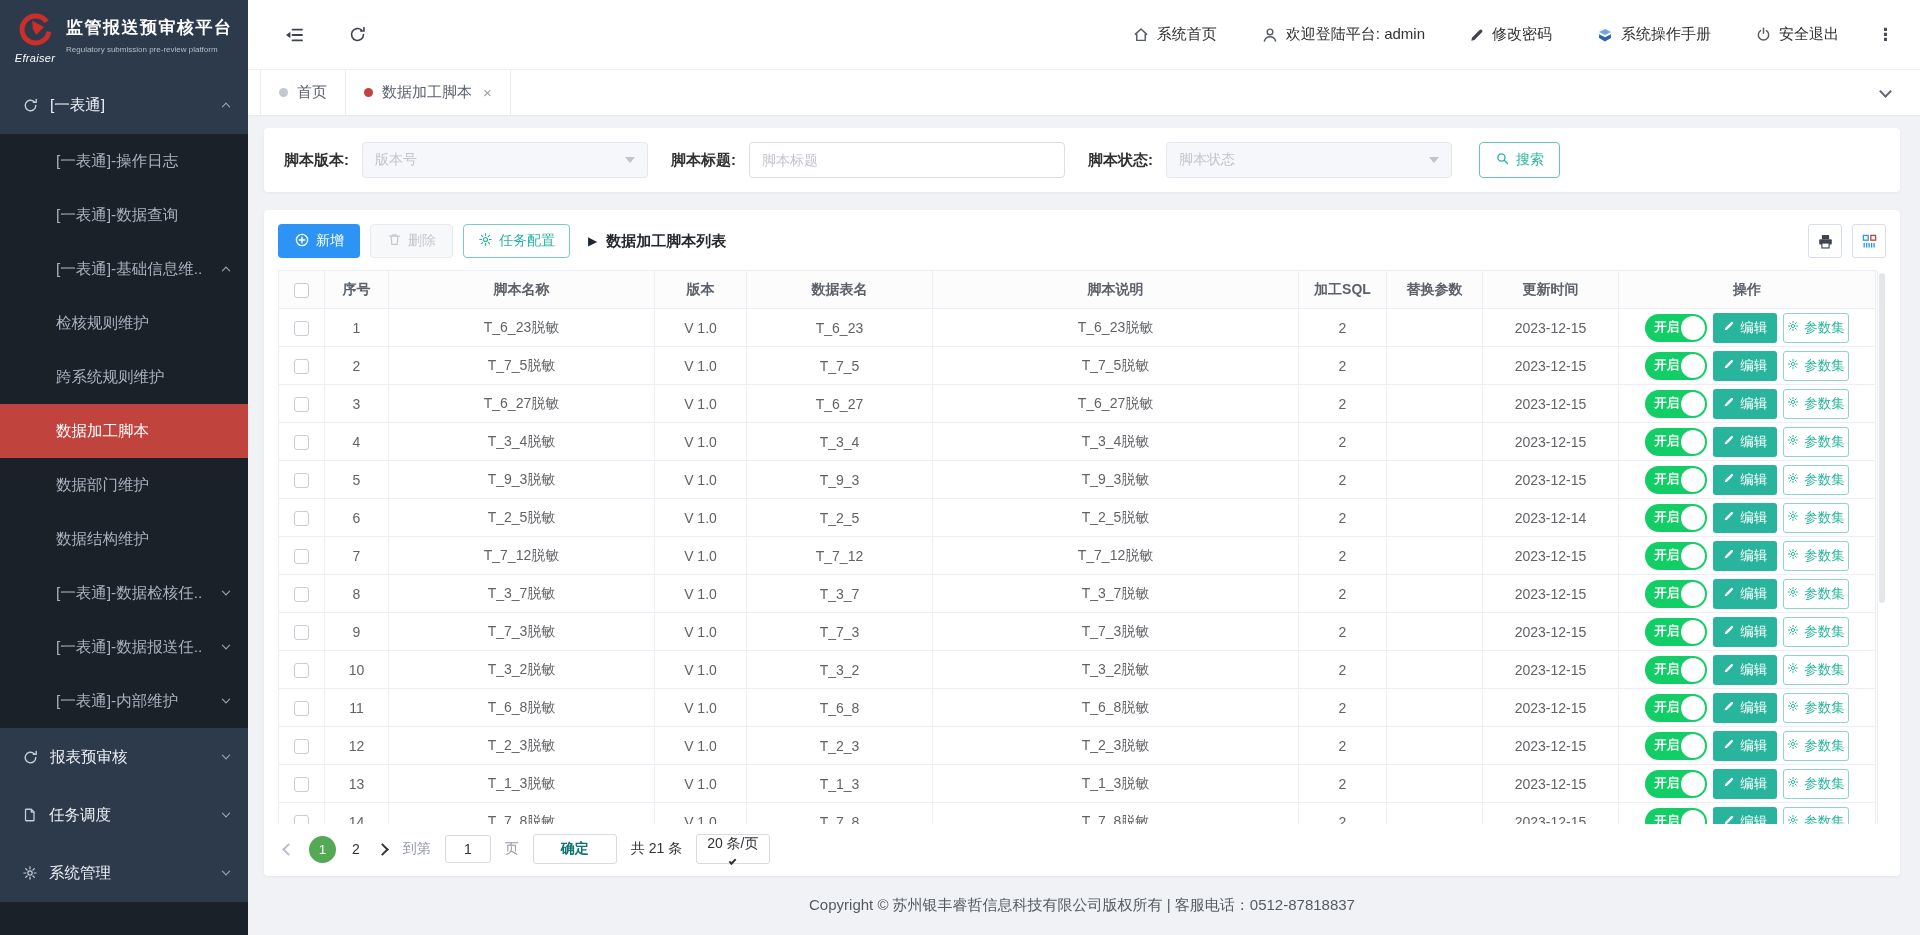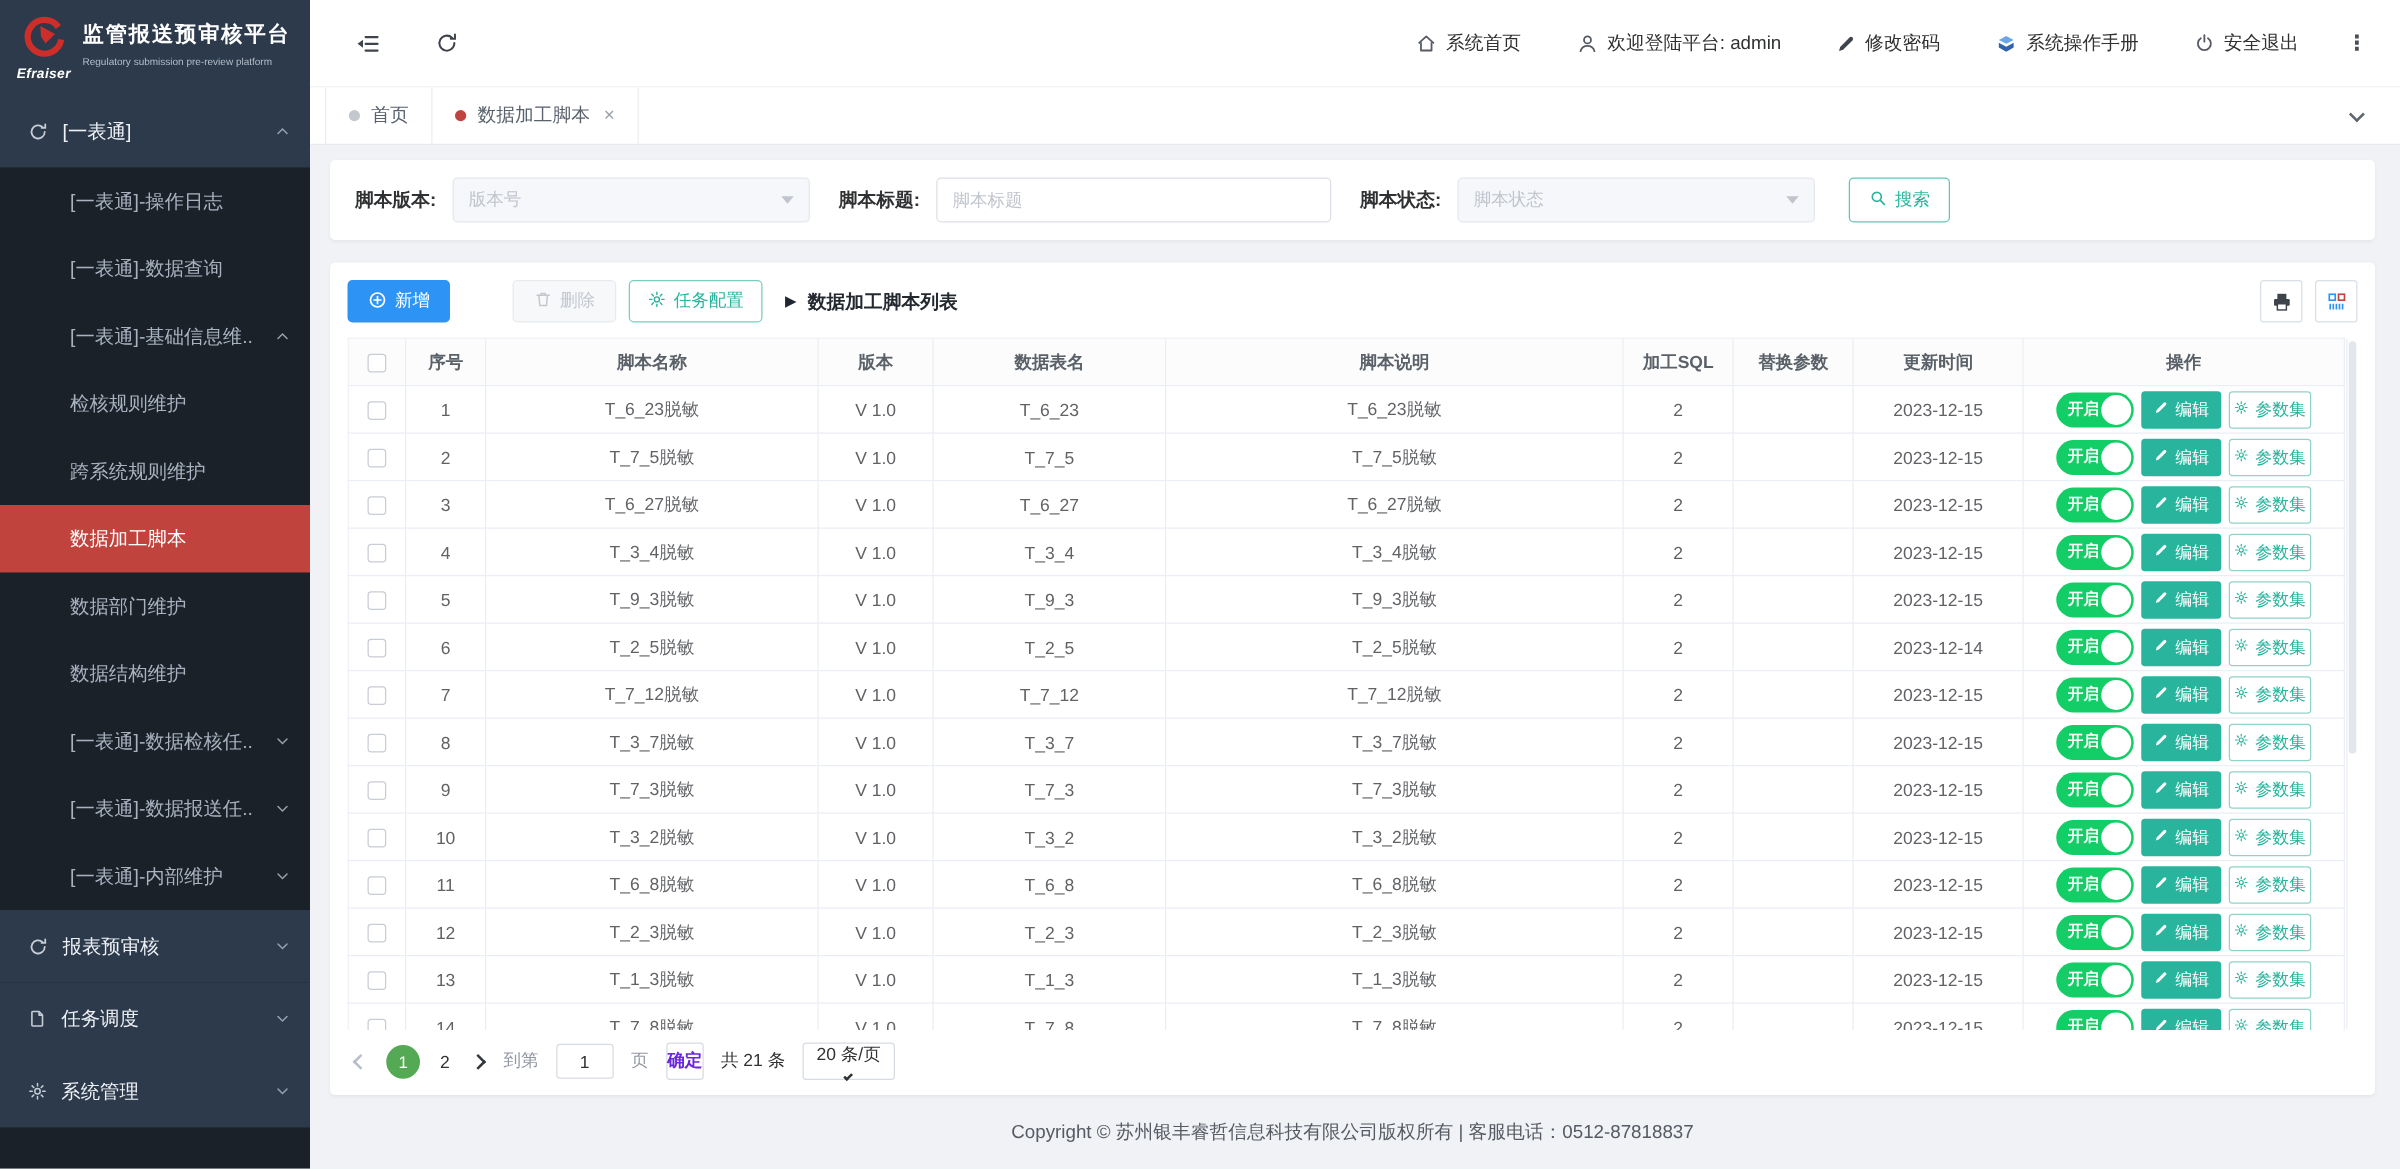--- a/index.html
+++ b/index.html
@@ -10,7 +10,7 @@
   .sidebar{width:248px;height:935px;background:#1a2129;flex:0 0 248px;display:flex;flex-direction:column;overflow:hidden;}
   .logo{height:76px;background:#2d3a4b;display:flex;padding:10px 10px 8px 12px;gap:8px;}
   .logo-left{width:46px;display:flex;flex-direction:column;align-items:center;}
-  .efraiser{color:#fff;font-size:11px;font-weight:bold;font-style:italic;margin-top:2px;letter-spacing:.3px;}
+  .efraiser{color:#fff;font-size:11px;font-weight:normal;font-style:italic;margin-top:2px;letter-spacing:.3px;}
   .brand-title{color:#fff;font-size:17px;font-weight:bold;letter-spacing:1.5px;margin-top:6px;white-space:nowrap;}
   .brand-sub{color:#b4bdc9;font-size:8px;margin-top:6px;white-space:nowrap;transform-origin:left;}
   .menu{flex:1;overflow:hidden;display:flex;flex-direction:column;}

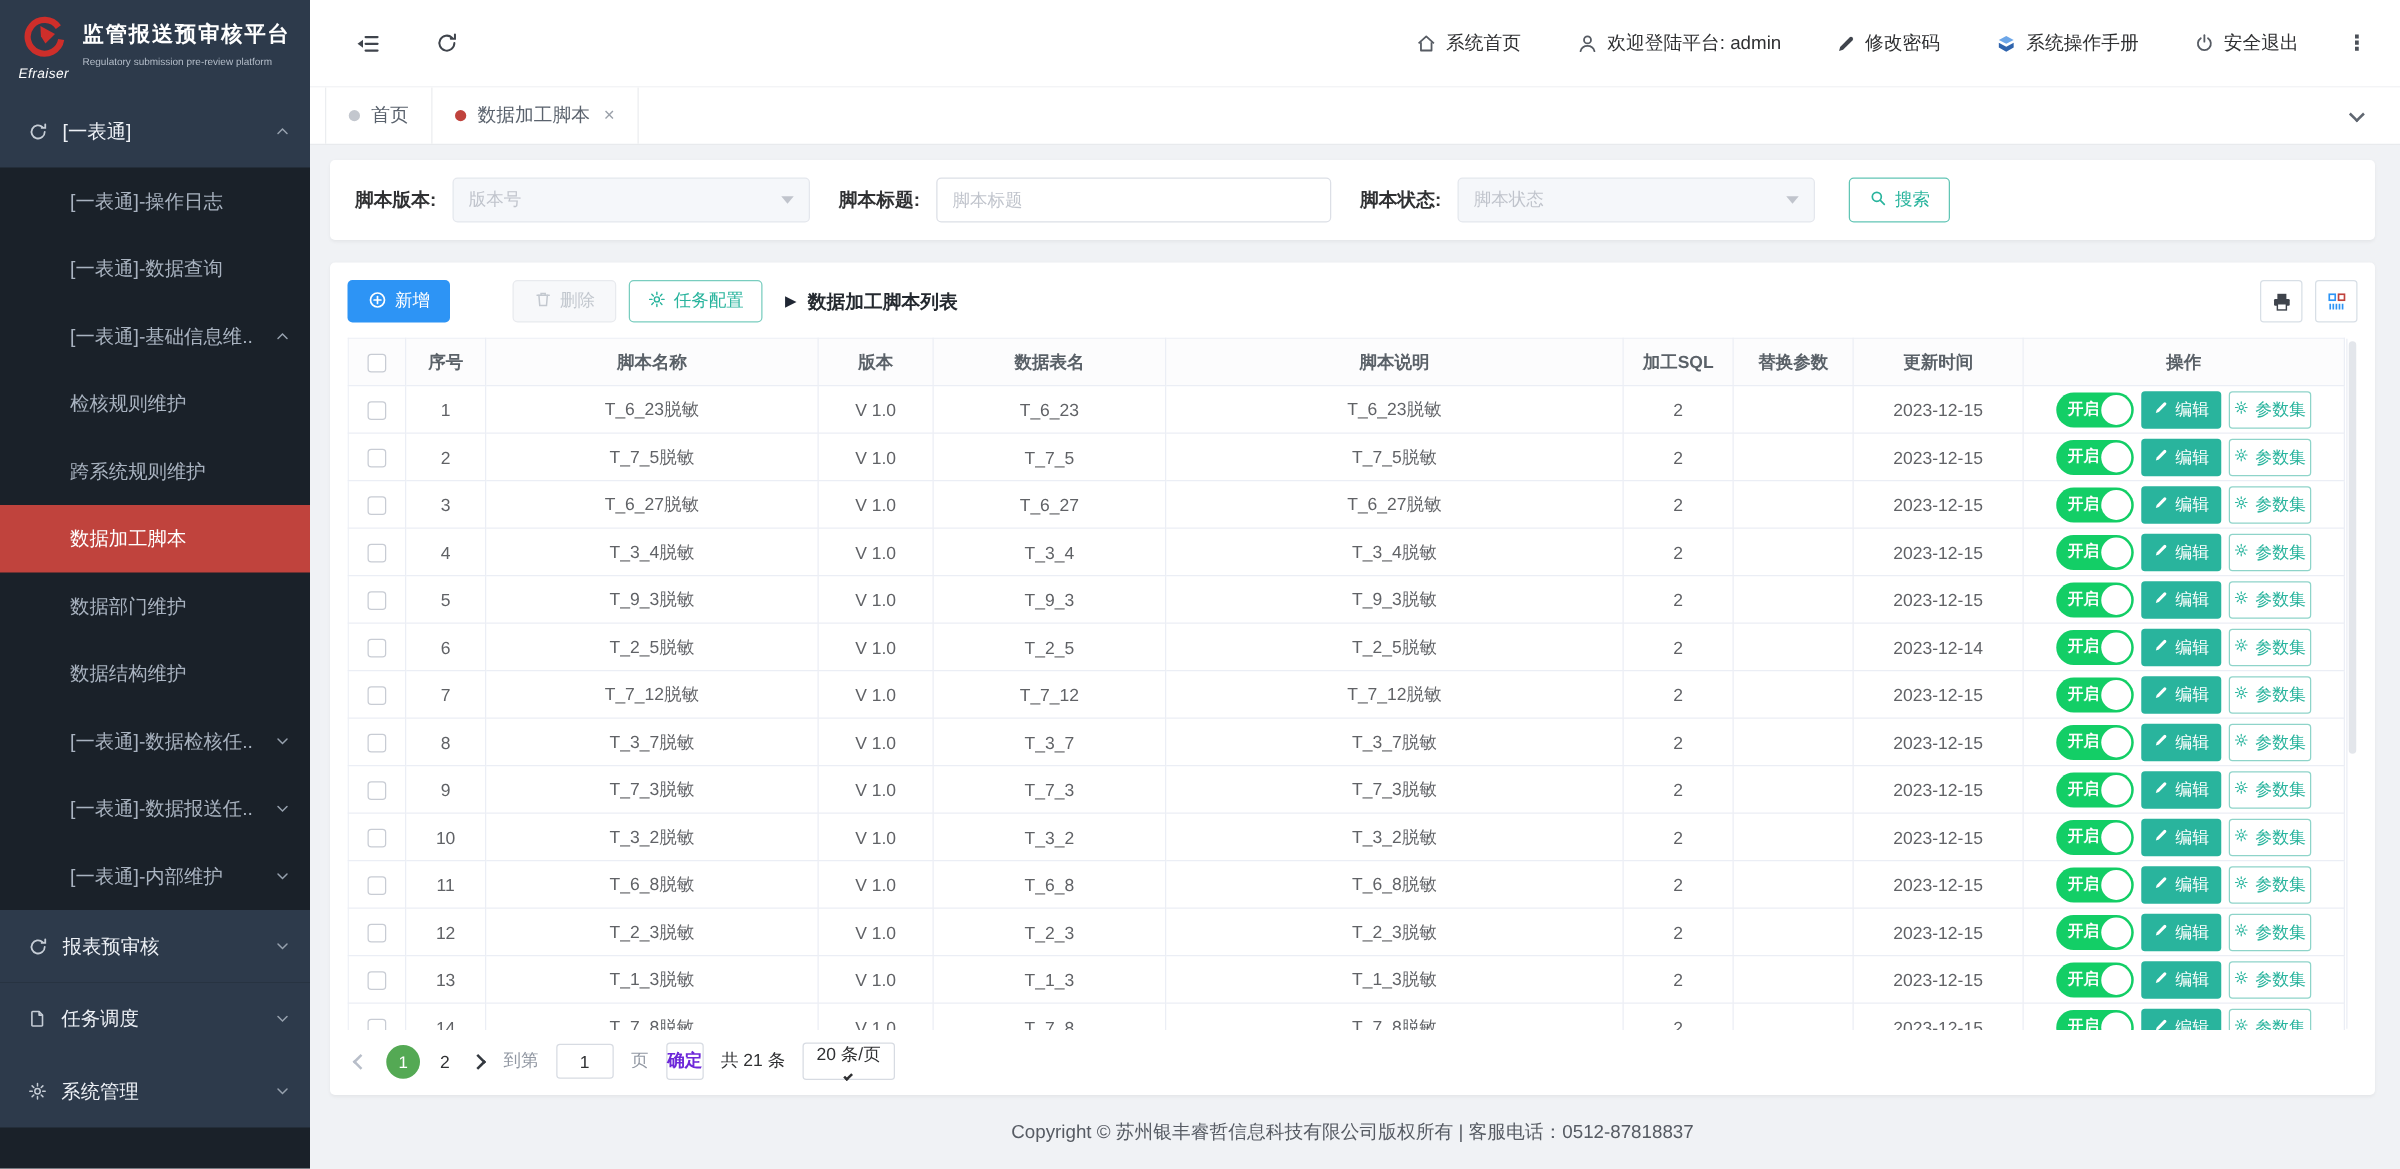--- a/index.html
+++ b/index.html
@@ -64,7 +64,7 @@
   .toolbar{display:flex;align-items:center;gap:10px;margin:2px 0 12px;}
   .btn{height:34px;border-radius:4px;font-size:14px;display:flex;align-items:center;gap:6px;cursor:pointer;border:none;}
   .btn-add{background:#2d94f5;color:#fff;padding:0 16px;}
-  .btn-del{background:#f7f8fa;border:1px solid #e8eaee;color:#c3c8cf;padding:0 16px;margin-left:40px;}
+  .btn-del{background:#f7f8fa;border:1px solid #e8eaee;color:#c3c8cf;padding:0 16px;}
   .btn-task{background:#fff;border:1px solid #79cdbf;color:#29b49d;padding:0 14px;}
   .list-title{display:flex;align-items:center;gap:9px;margin-left:8px;font-size:15px;font-weight:bold;color:#24292f;}
   .play{color:#1f2633;font-size:12px;}

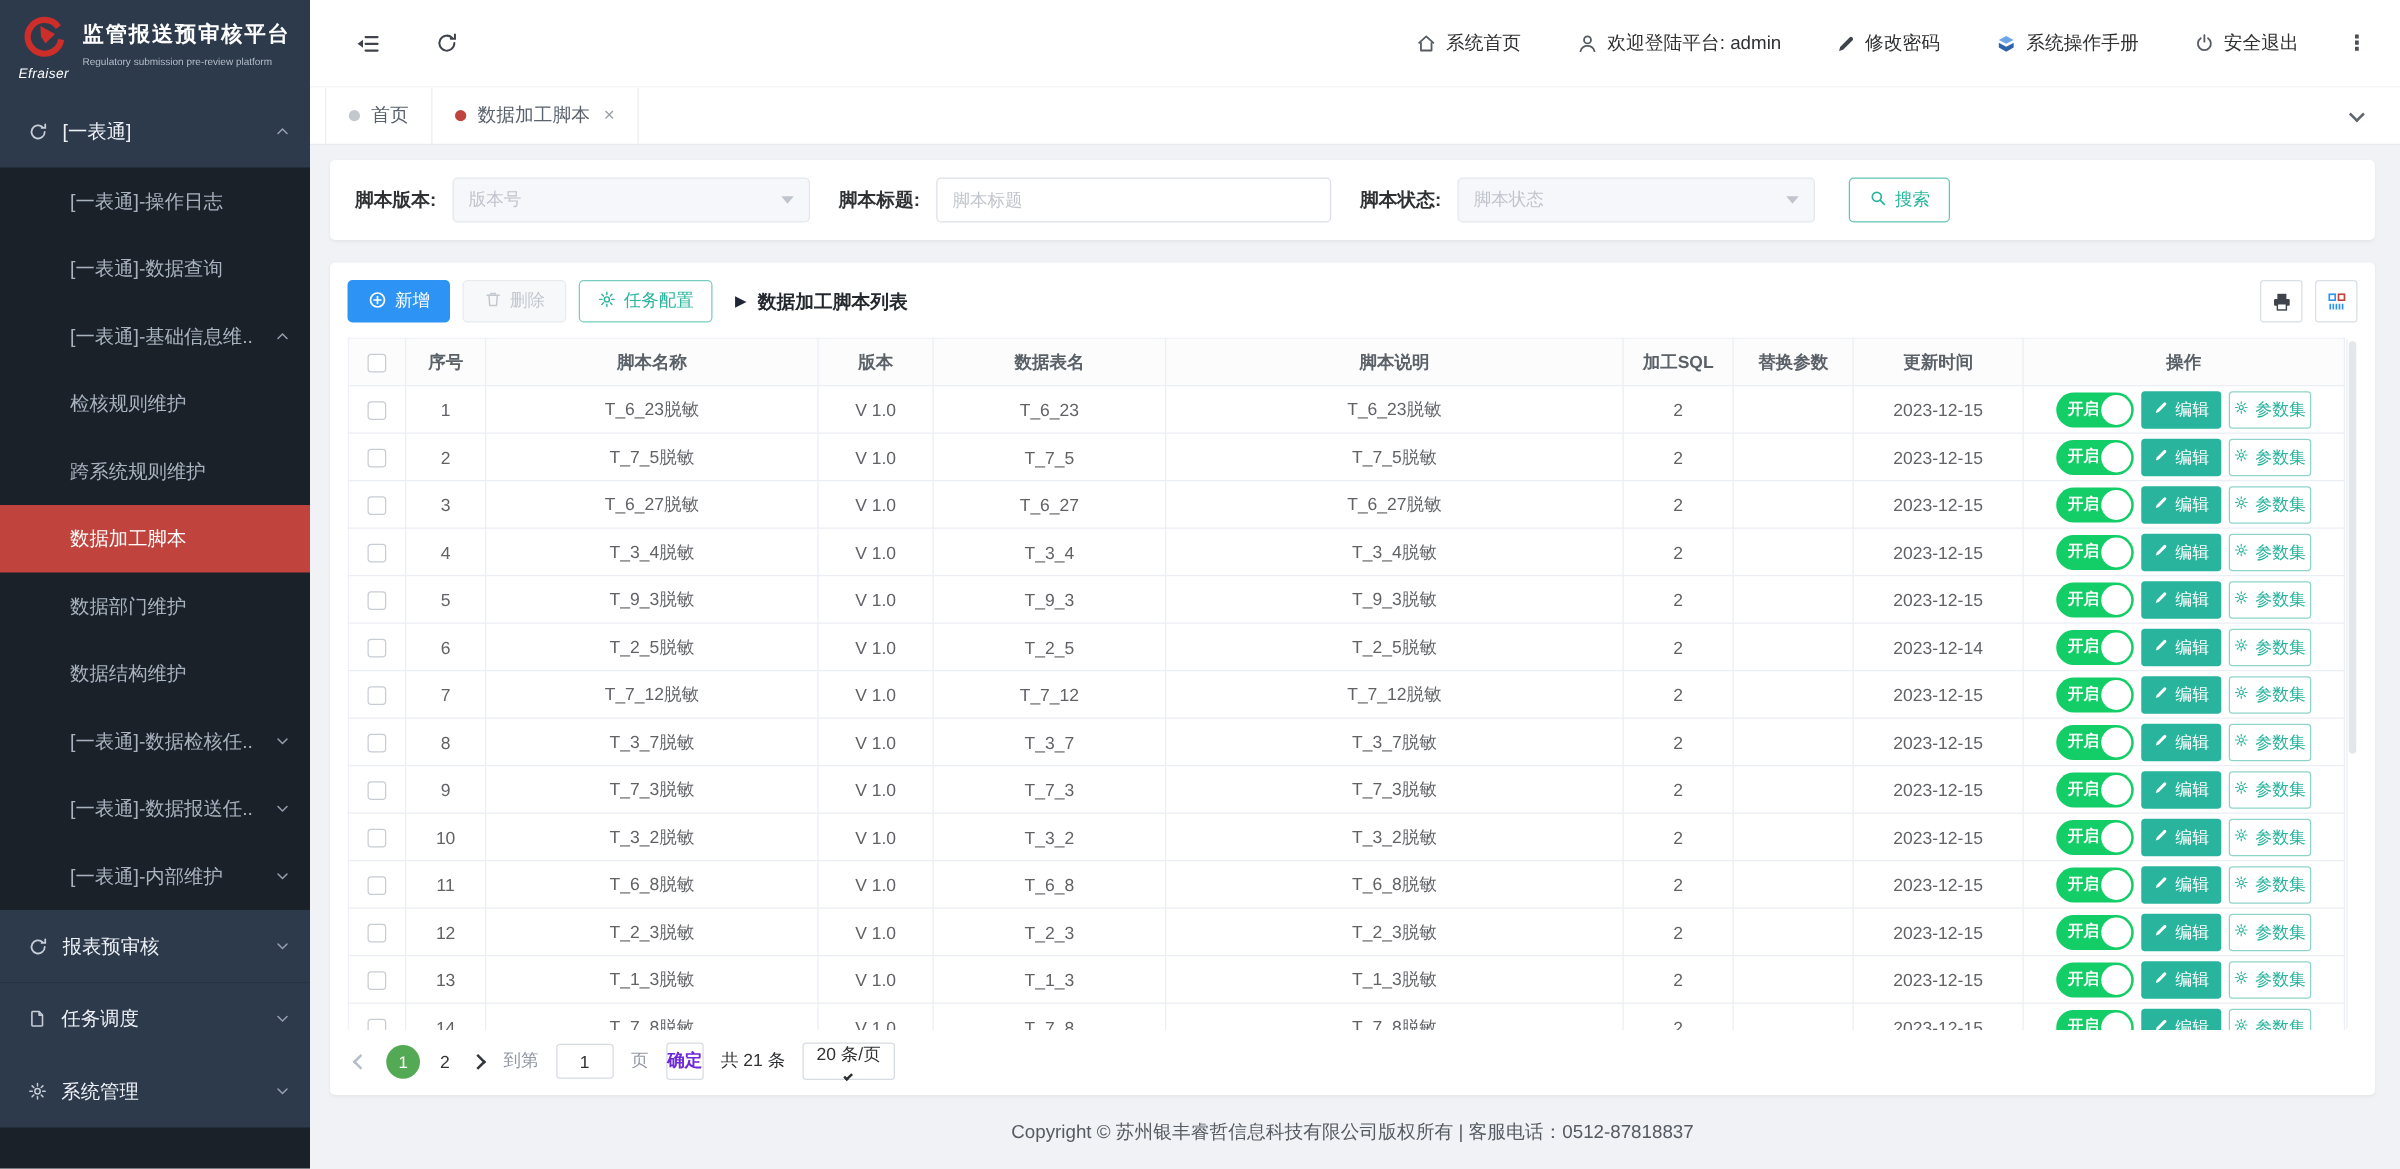--- a/index.html
+++ b/index.html
@@ -92,7 +92,7 @@
   .page-num{color:#303133;cursor:pointer;padding:0 2px;}
   .pg-dim{color:#9298a3;}
   .goto-input{width:46px;height:28px;border:1px solid #d7dbe2;border-radius:3px;text-align:center;font-size:14px;color:#303133;outline:none;}
-  .btn-confirm{height:30px;padding:0 0;border:1px solid #d7dbe2;border-radius:3px;background:#fff;font-weight:bold;color:#6d28d9;font-size:14px;cursor:pointer;}
+  .btn-confirm{height:30px;padding:0 27px;border:1px solid #d7dbe2;border-radius:3px;background:#fff;font-weight:bold;color:#0f766e;font-size:14px;cursor:pointer;}
   .pg-total{color:#303133;}
   .size-select{height:30px;padding:0 10px;border:1px solid #d7dbe2;border-radius:3px;display:flex;align-items:center;gap:9px;color:#303133;cursor:pointer;background:#fff;flex-direction:column;}
   .size-select .chev{width:7px;height:7px;border-color:#303133;}

